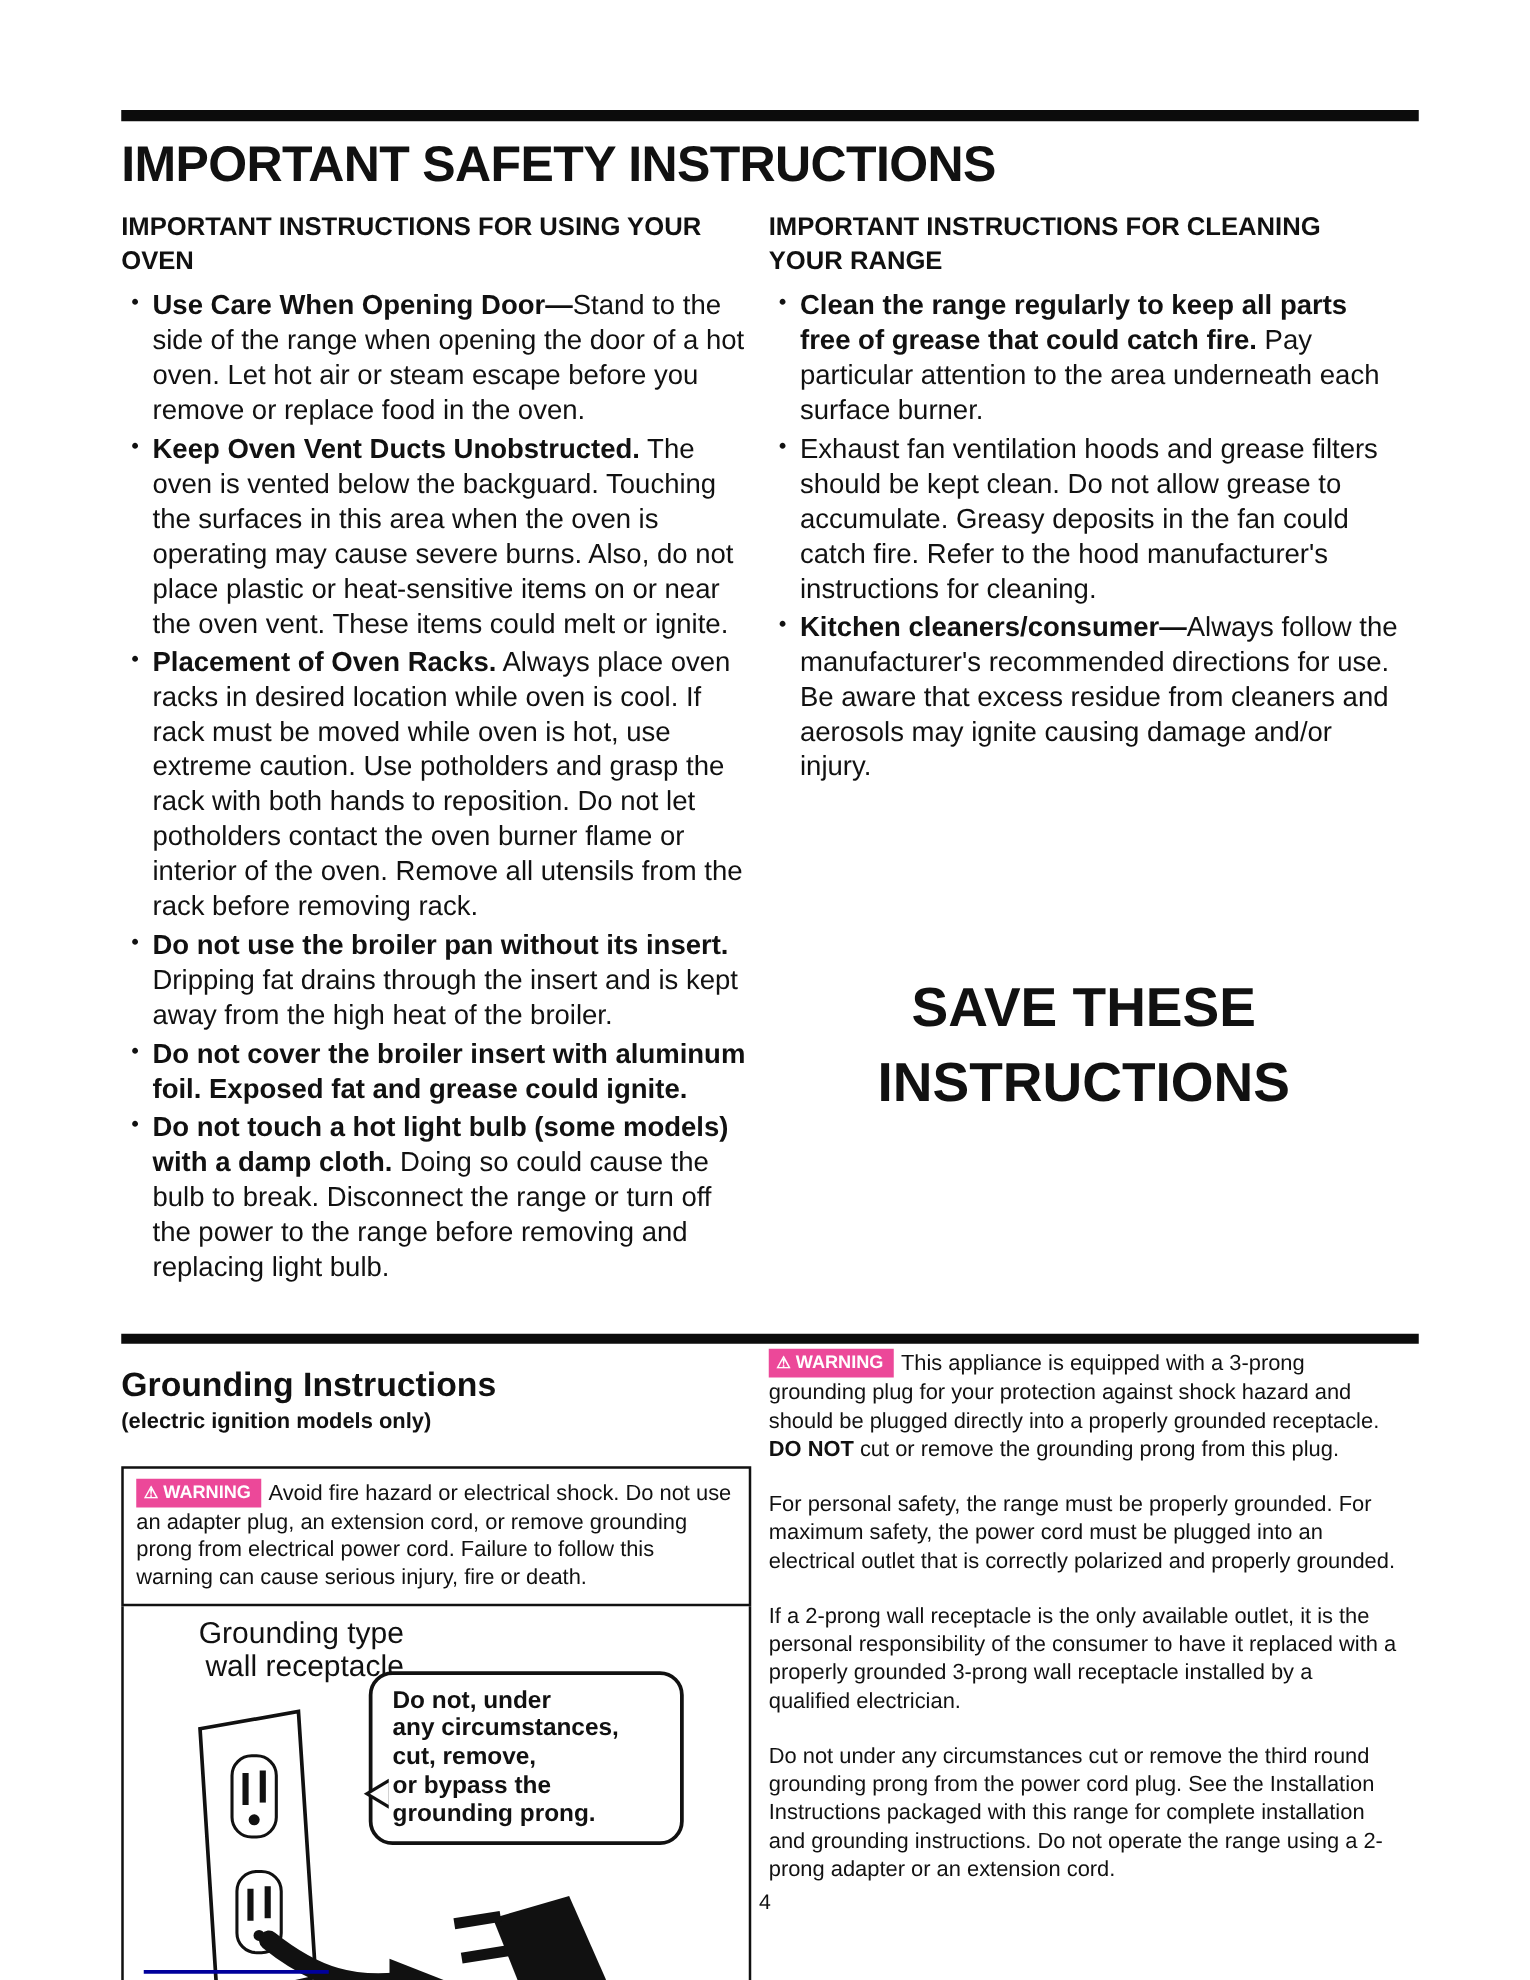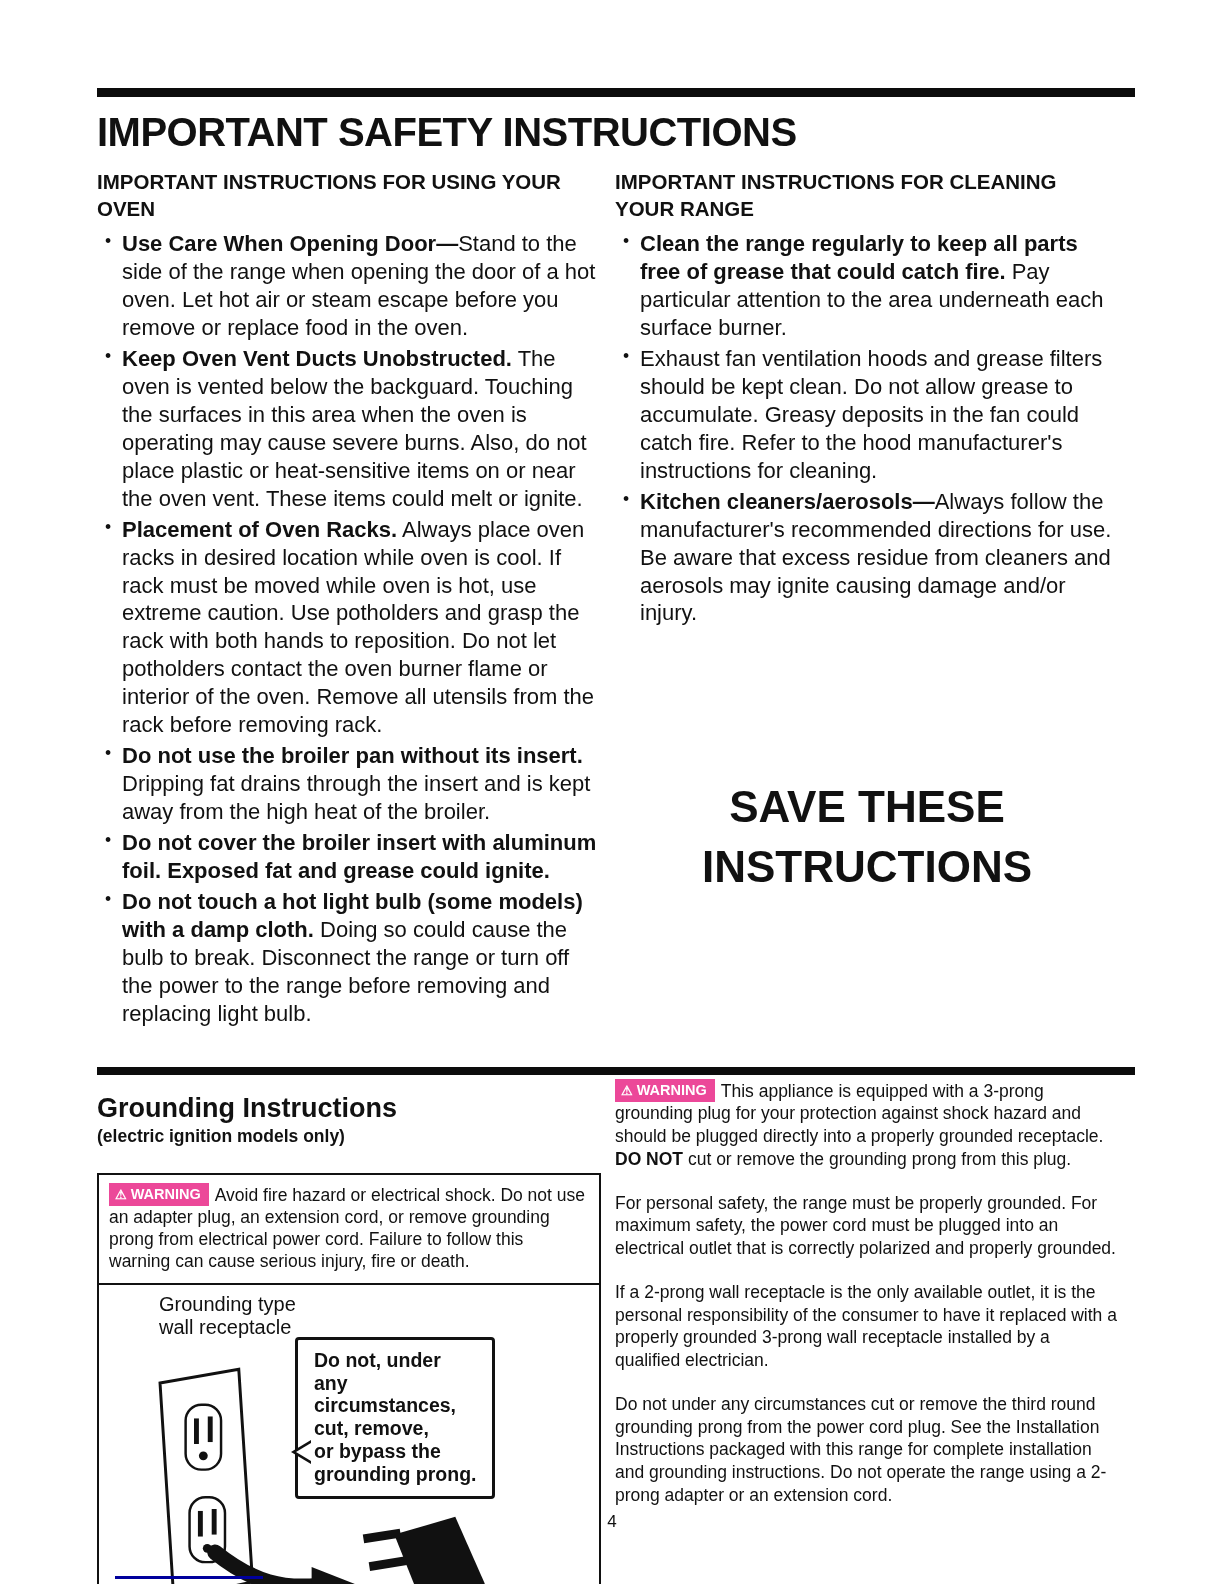--- a/index.html
+++ b/index.html
@@ -129,7 +129,7 @@
       <ul class="bullets">
         <li><span class="lead">Clean the range regularly to keep all parts free of grease that could catch fire.</span><span> Pay particular attention to the area underneath each surface burner.</span></li>
         <li><span class="lead"></span><span>Exhaust fan ventilation hoods and grease filters should be kept clean. Do not allow grease to accumulate. Greasy deposits in the fan could catch fire. Refer to the hood manufacturer's instructions for cleaning.</span></li>
-        <li><span class="lead">Kitchen cleaners/aerosols—</span><span>Always follow the manufacturer's recommended directions for use. Be aware that excess residue from cleaners and aerosols may ignite causing damage and/or injury.</span></li>
+        <li><span class="lead">Kitchen cleaners/consumer—</span><span>Always follow the manufacturer's recommended directions for use. Be aware that excess residue from cleaners and aerosols may ignite causing damage and/or injury.</span></li>
       </ul>
       <div class="save-block">SAVE THESE
 INSTRUCTIONS</div>

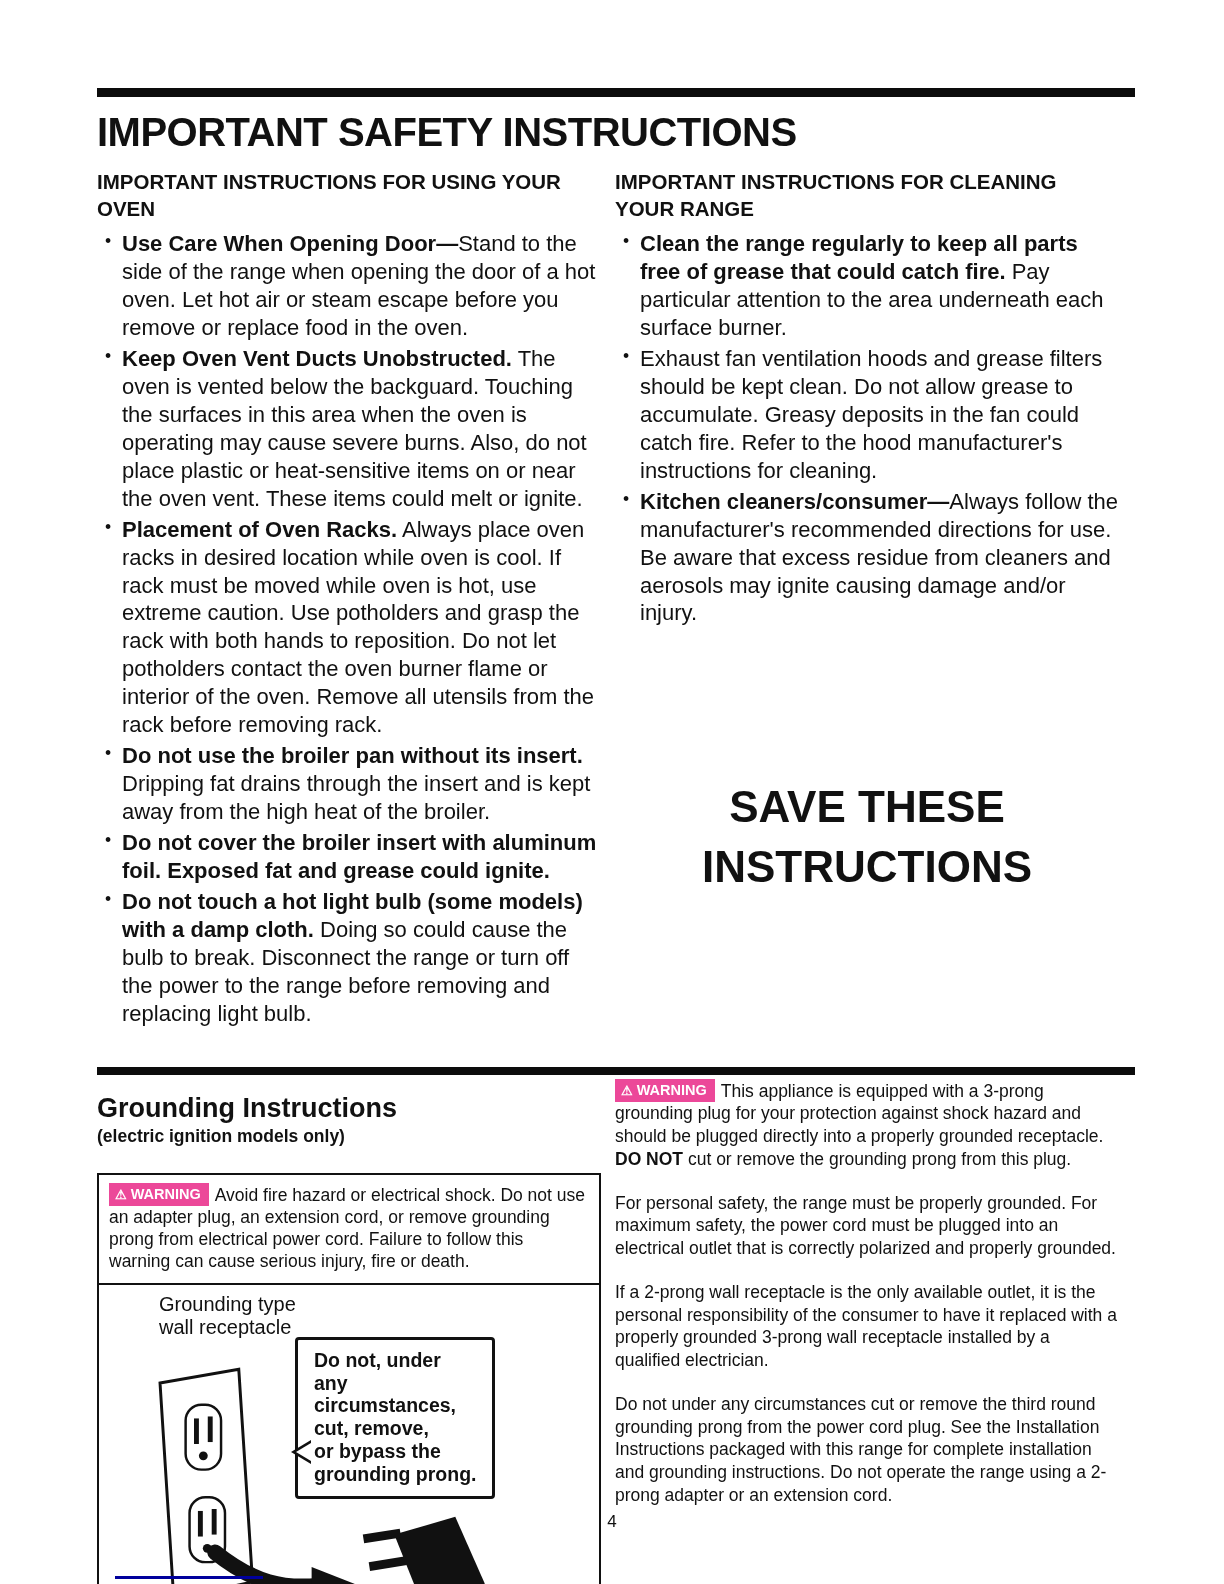--- a/index.html
+++ b/index.html
@@ -65,8 +65,9 @@
   }
   .figure-box svg { position: absolute; left: 0; top: 0; width: 100%; height: 100%; }
   .fig-label {
-    position: absolute; font-size: 20px; line-height: 1.15;
+    position: absolute; font-size: 24px; line-height: 1.15;
     white-space: pre-line;
+    text-align: right;
   }
   .receptacle-label { left: 60px; top: 8px; }
   .cord-label { left: 108px; top: 348px; }

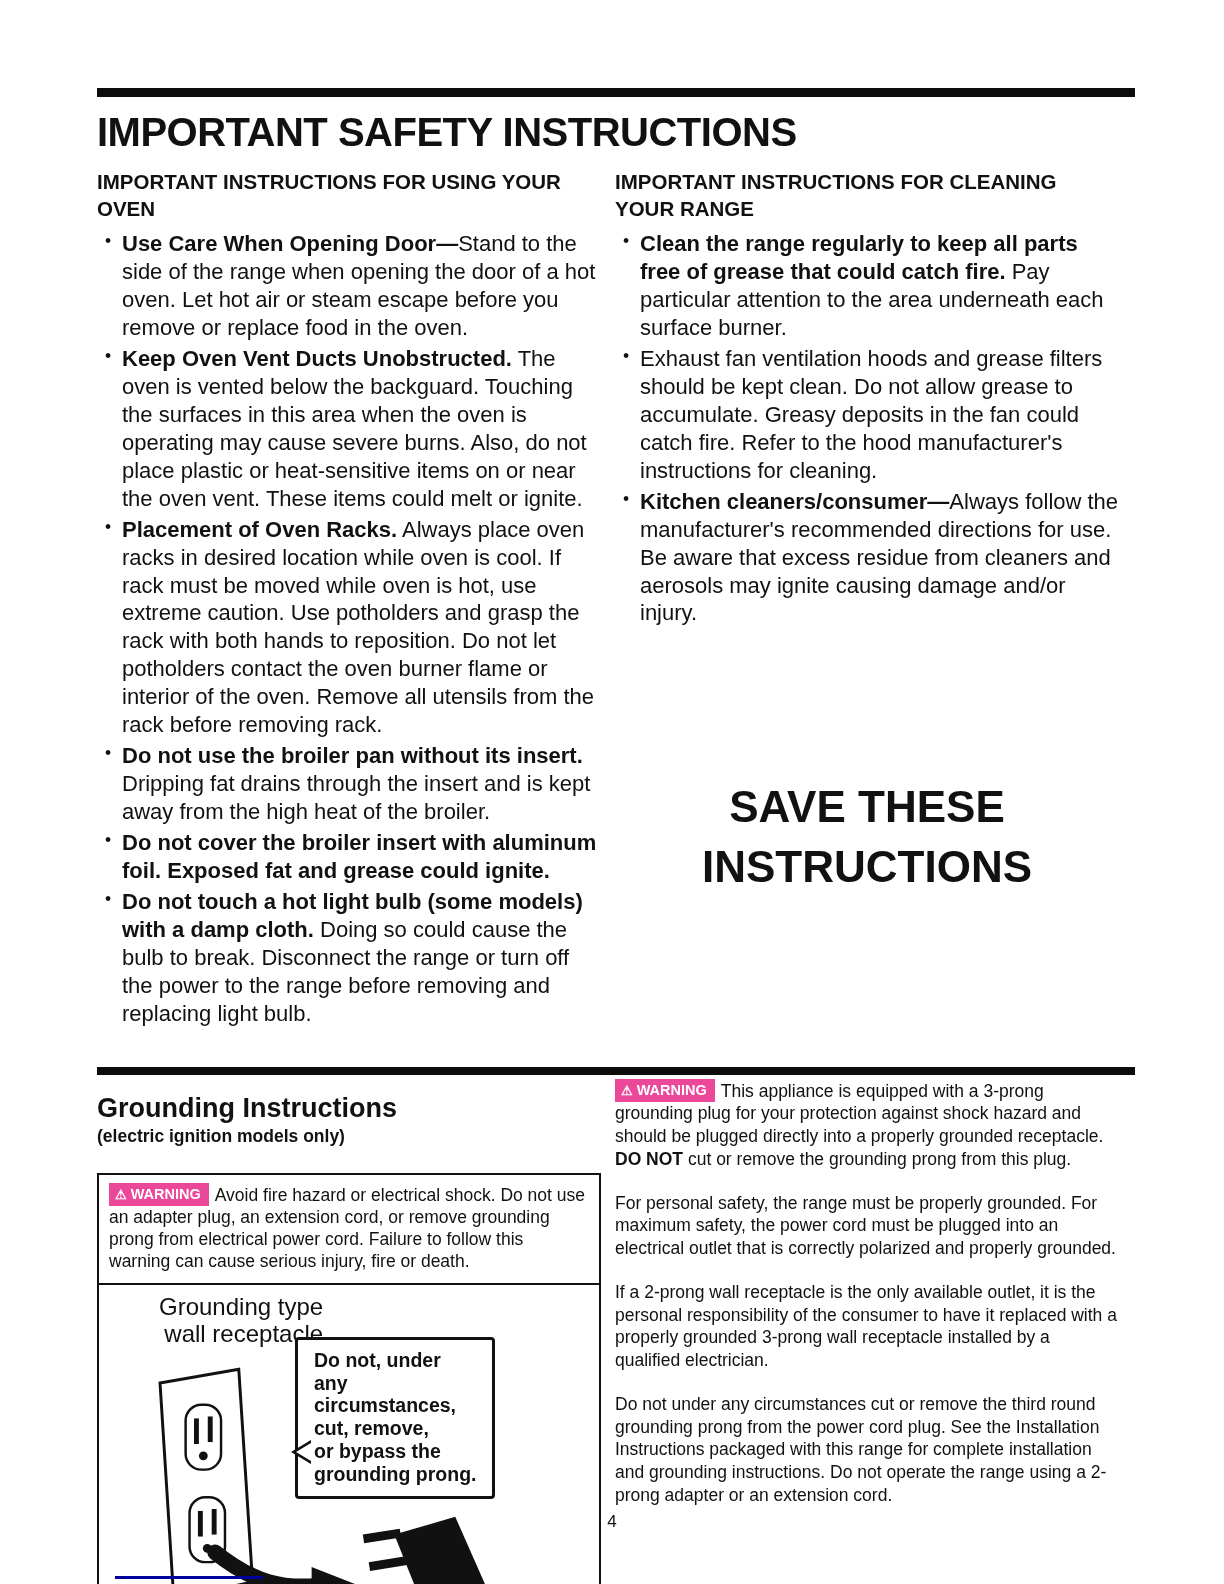--- a/index.html
+++ b/index.html
@@ -72,8 +72,8 @@
   .receptacle-label { left: 60px; top: 8px; }
   .cord-label { left: 108px; top: 348px; }
   .bubble {
-    position: absolute; left: 196px; top: 52px; width: 200px;
-    border: 3px solid #111; border-radius: 4px;
+    position: absolute; left: 196px; top: 52px; width: 252px;
+    border: 3px solid #111; border-radius: 19px;
     padding: 9px 12px 10px 16px;
     font-size: 19.5px; font-weight: 700; line-height: 1.17;
     white-space: pre-line; background: #fff;

